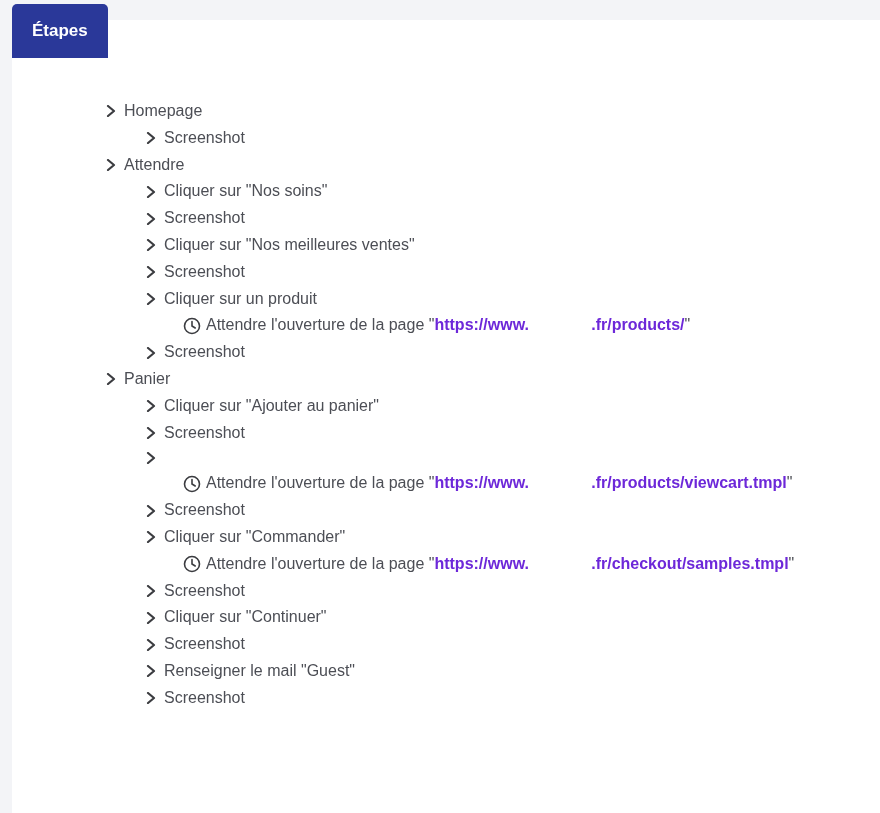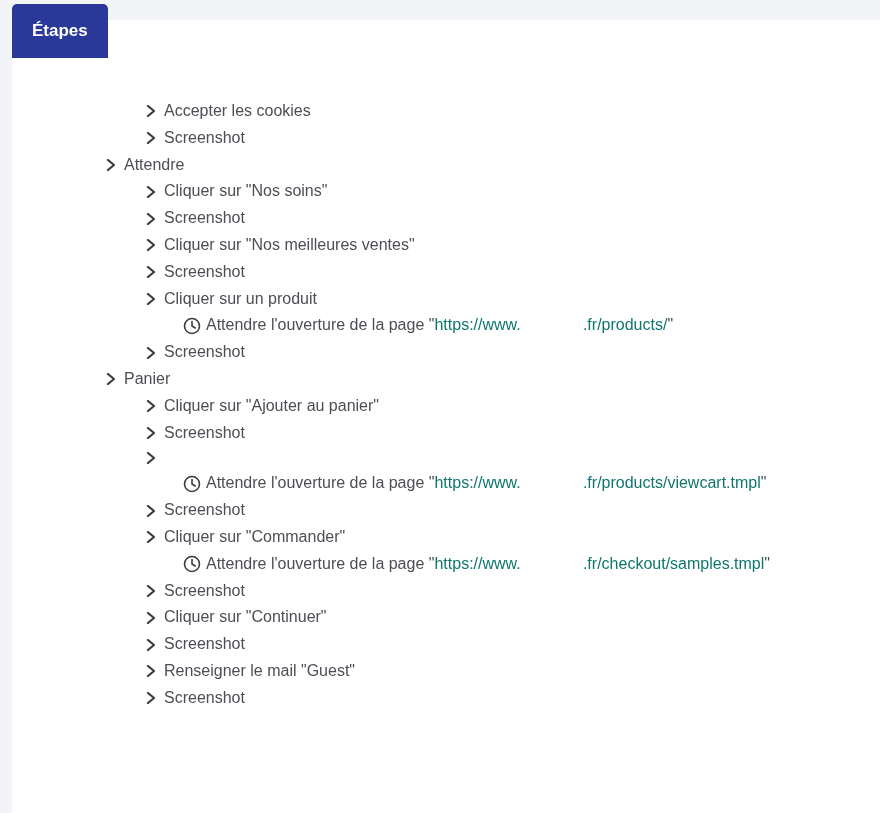--- a/index.html
+++ b/index.html
@@ -73,6 +73,14 @@
 
   <div class="tree">
 
+    <div class="node">
+      <span class="chev">
+          <svg width="10" height="12" viewBox="0 0 10 12">
+            <polyline points="2,1 8,6 2,11"></polyline>
+          </svg>
+        </span>
+      <span class="label">Homepage</span>
+    </div>
     <div class="children">
       <div class="node">
         <span class="chev">

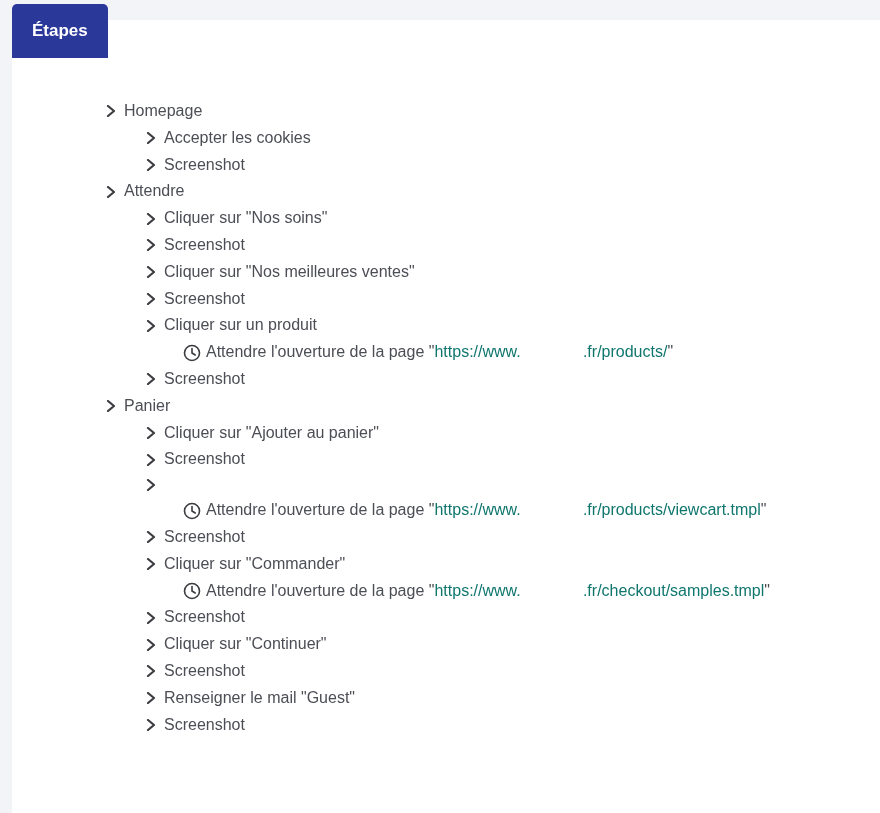--- a/index.html
+++ b/index.html
@@ -88,14 +88,6 @@
               <polyline points="2,1 8,6 2,11"></polyline>
             </svg>
           </span>
-        <span class="label">Accepter les cookies</span>
-      </div>
-      <div class="node">
-        <span class="chev">
-            <svg width="10" height="12" viewBox="0 0 10 12">
-              <polyline points="2,1 8,6 2,11"></polyline>
-            </svg>
-          </span>
         <span class="label">Screenshot</span>
       </div>
     </div>

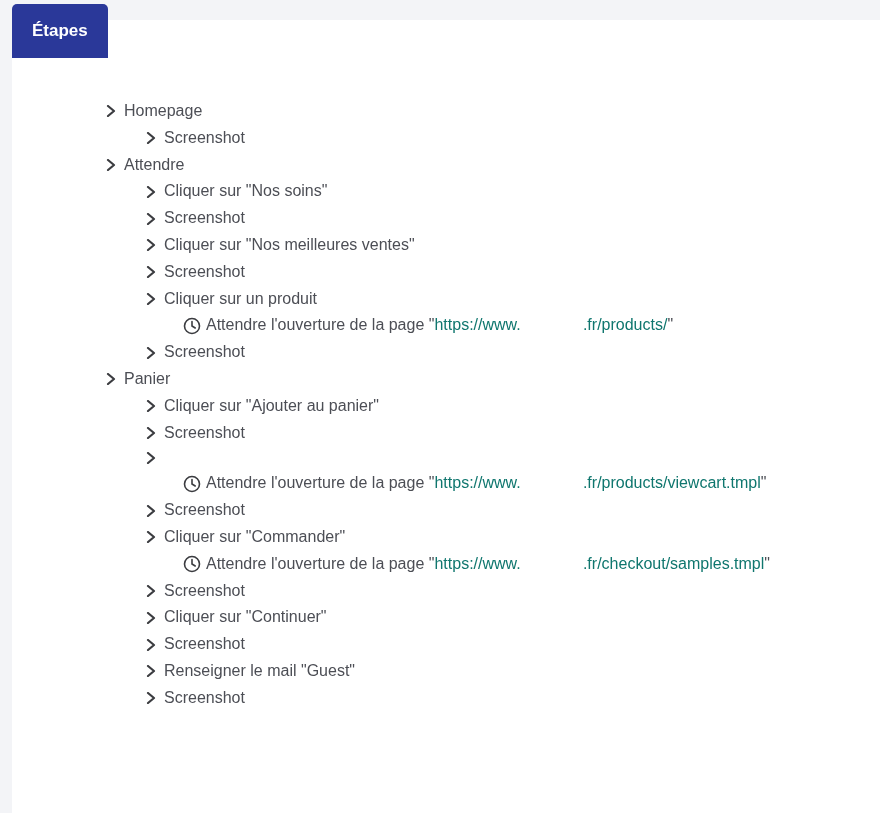--- a/index.html
+++ b/index.html
@@ -62,7 +62,7 @@
     .icon svg { stroke: #3b3c40; stroke-width: 1.6; fill: none; }
     .label { color: #4c4e55; }
     .wait-line { white-space: pre; }
-    .wait-line b { font-weight: 400; color: #0f766e; }
+    .wait-line b { font-weight: 700; color: #6d28d9; }
     .q { color: #4c4e55; }
   </style>
 </head>

